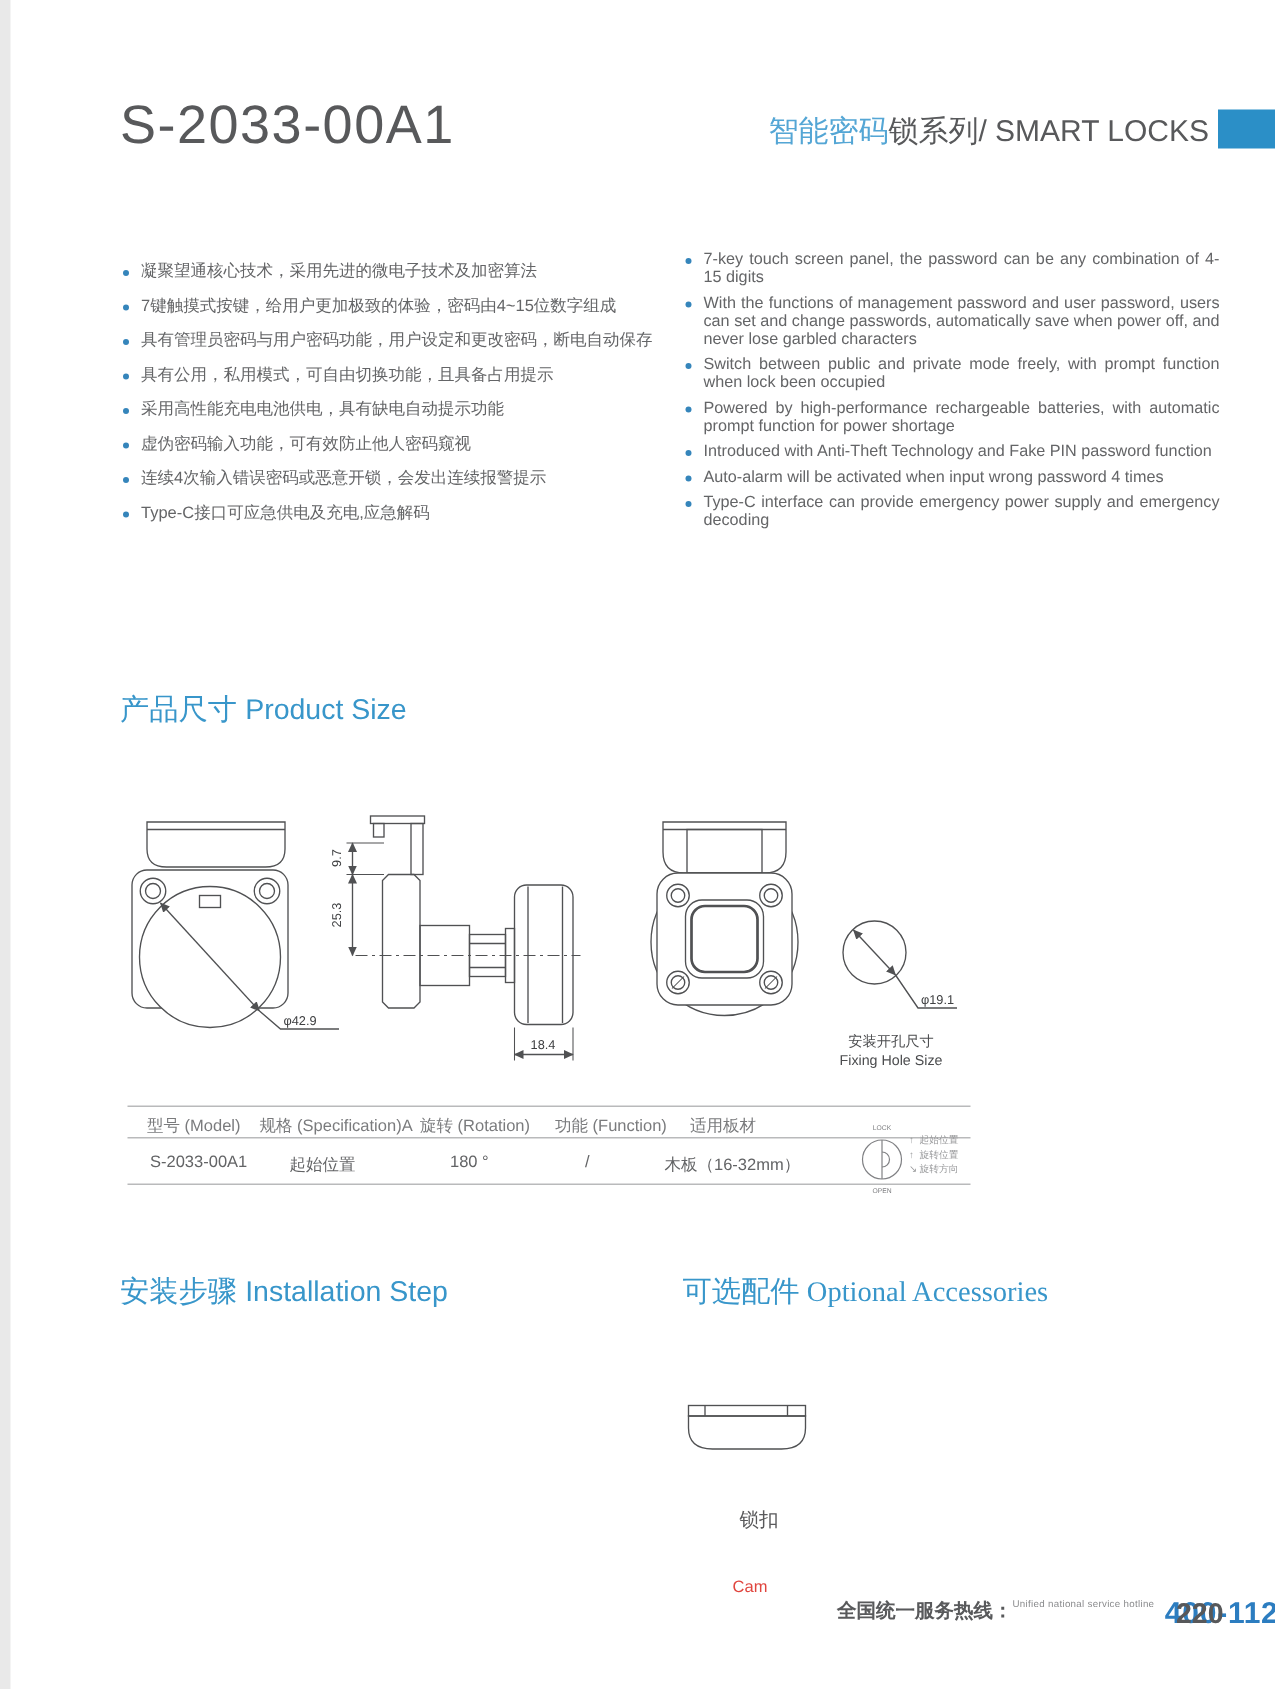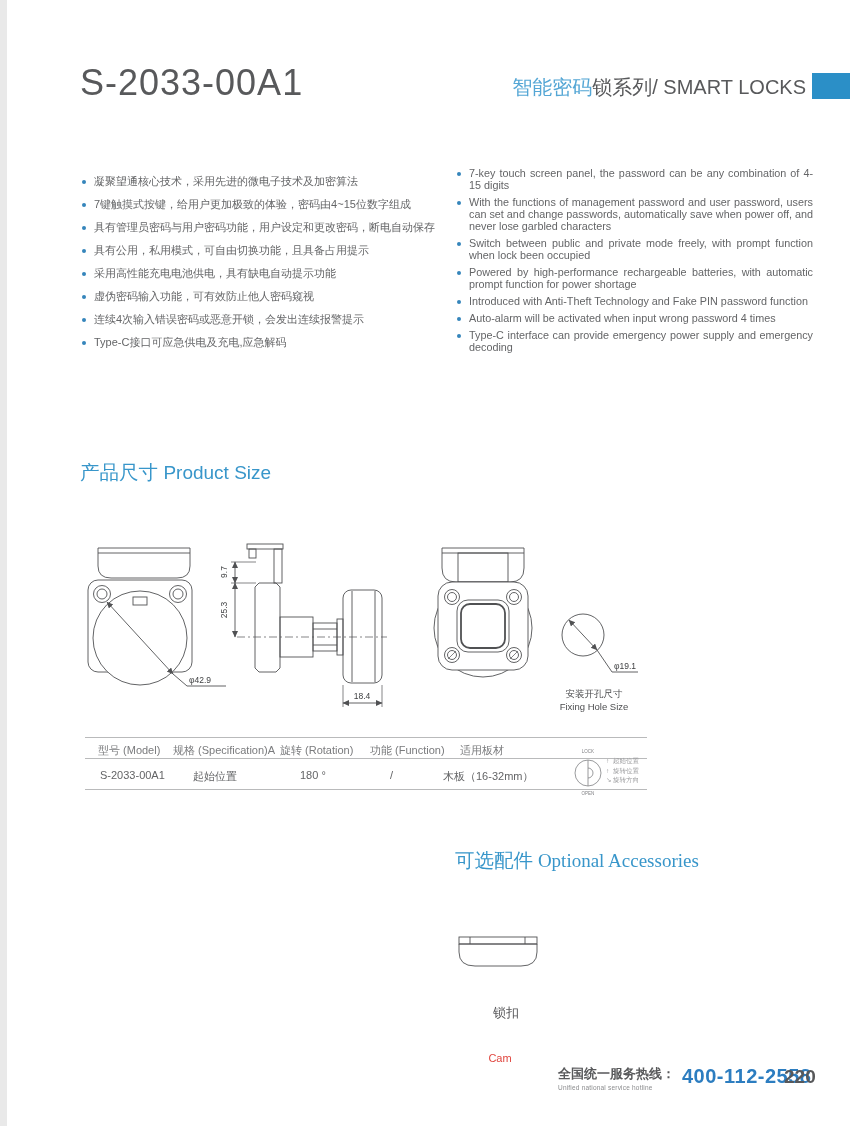--- a/index.html
+++ b/index.html
@@ -209,6 +209,10 @@
     </div>
   </div>
 
+  <div class="abs sec-head" style="left:80px; top:847px;">
+    <span class="zh">安装步骤</span>
+    <span class="en">Installation Step</span>
+  </div>
   <div class="abs sec-head" style="left:455px; top:847px;font-family:Liberation Serif, serif;">
     <span class="zh">可选配件</span>
     <span class="en">Optional Accessories</span>

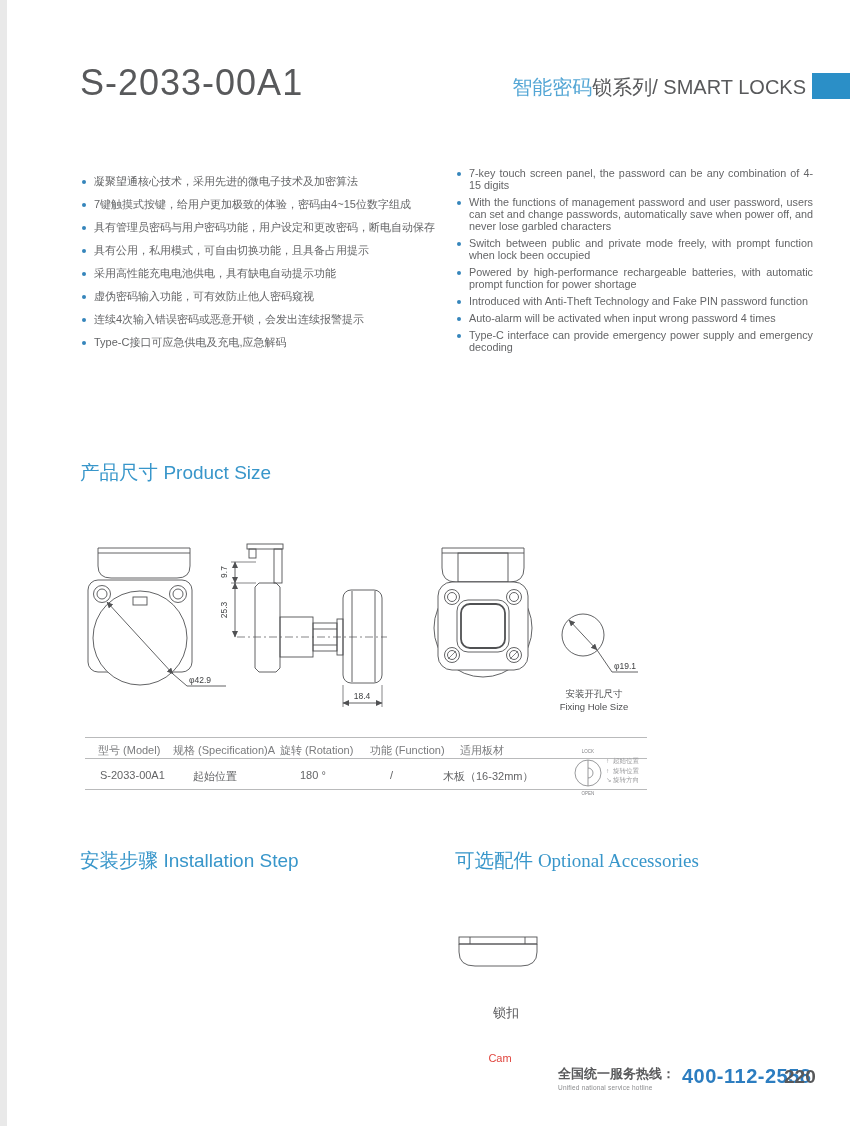--- a/index.html
+++ b/index.html
@@ -44,7 +44,7 @@
   .cam-label-en { left:455px; top:1020px; width:90px; text-align:center; font-size:11px; color:#e0453e;margin-top:32px; }
 
   .footer { left:558px; top:1065px; display:flex; align-items:flex-start; }
-  .hotline { display:flex; flex-direction:column; align-items:flex-start; }
+  .hotline { display:flex; flex-direction:row; align-items:flex-start; }
   .hotline .zh { font-size:13px; font-weight:700; color:#58595b; white-space:nowrap; }
   .hotline .en { font-size:6.5px; color:#8a8b8d; letter-spacing:0.2px; white-space:nowrap; margin-top:1px; }
   .phone { font-size:20px; font-weight:700; color:#2c7dc0; margin-left:7px; letter-spacing:0.5px; white-space:nowrap; }

